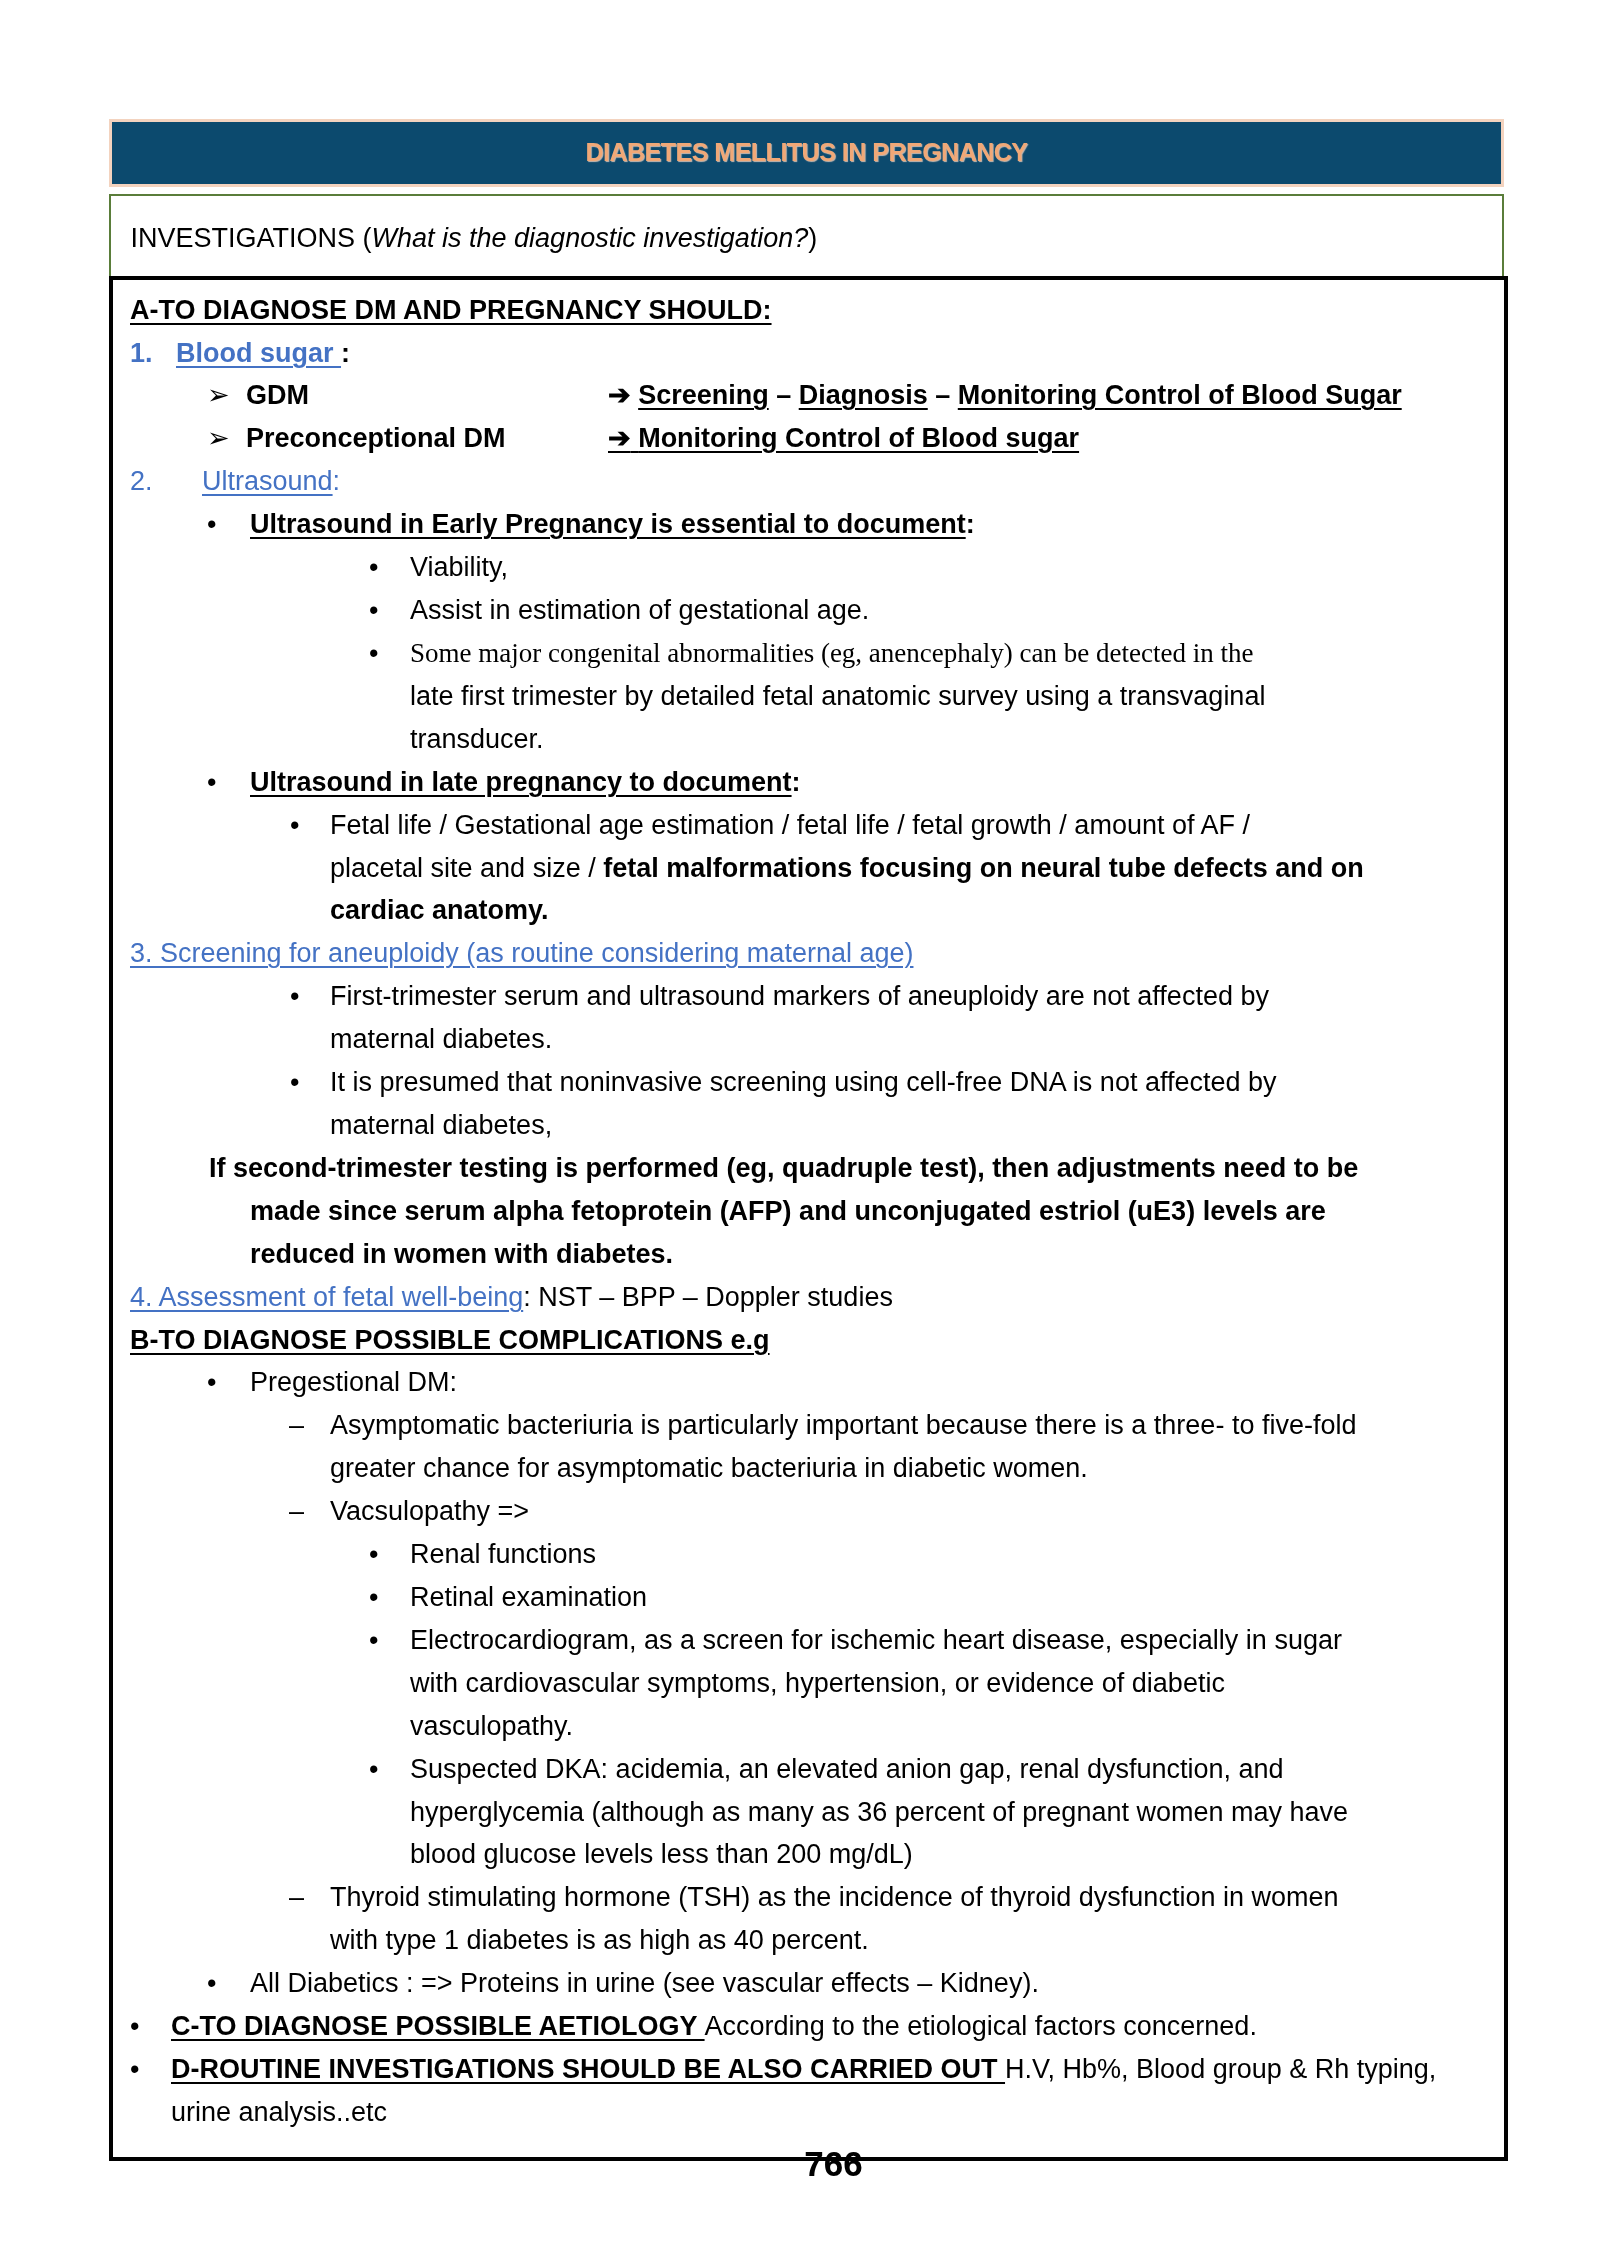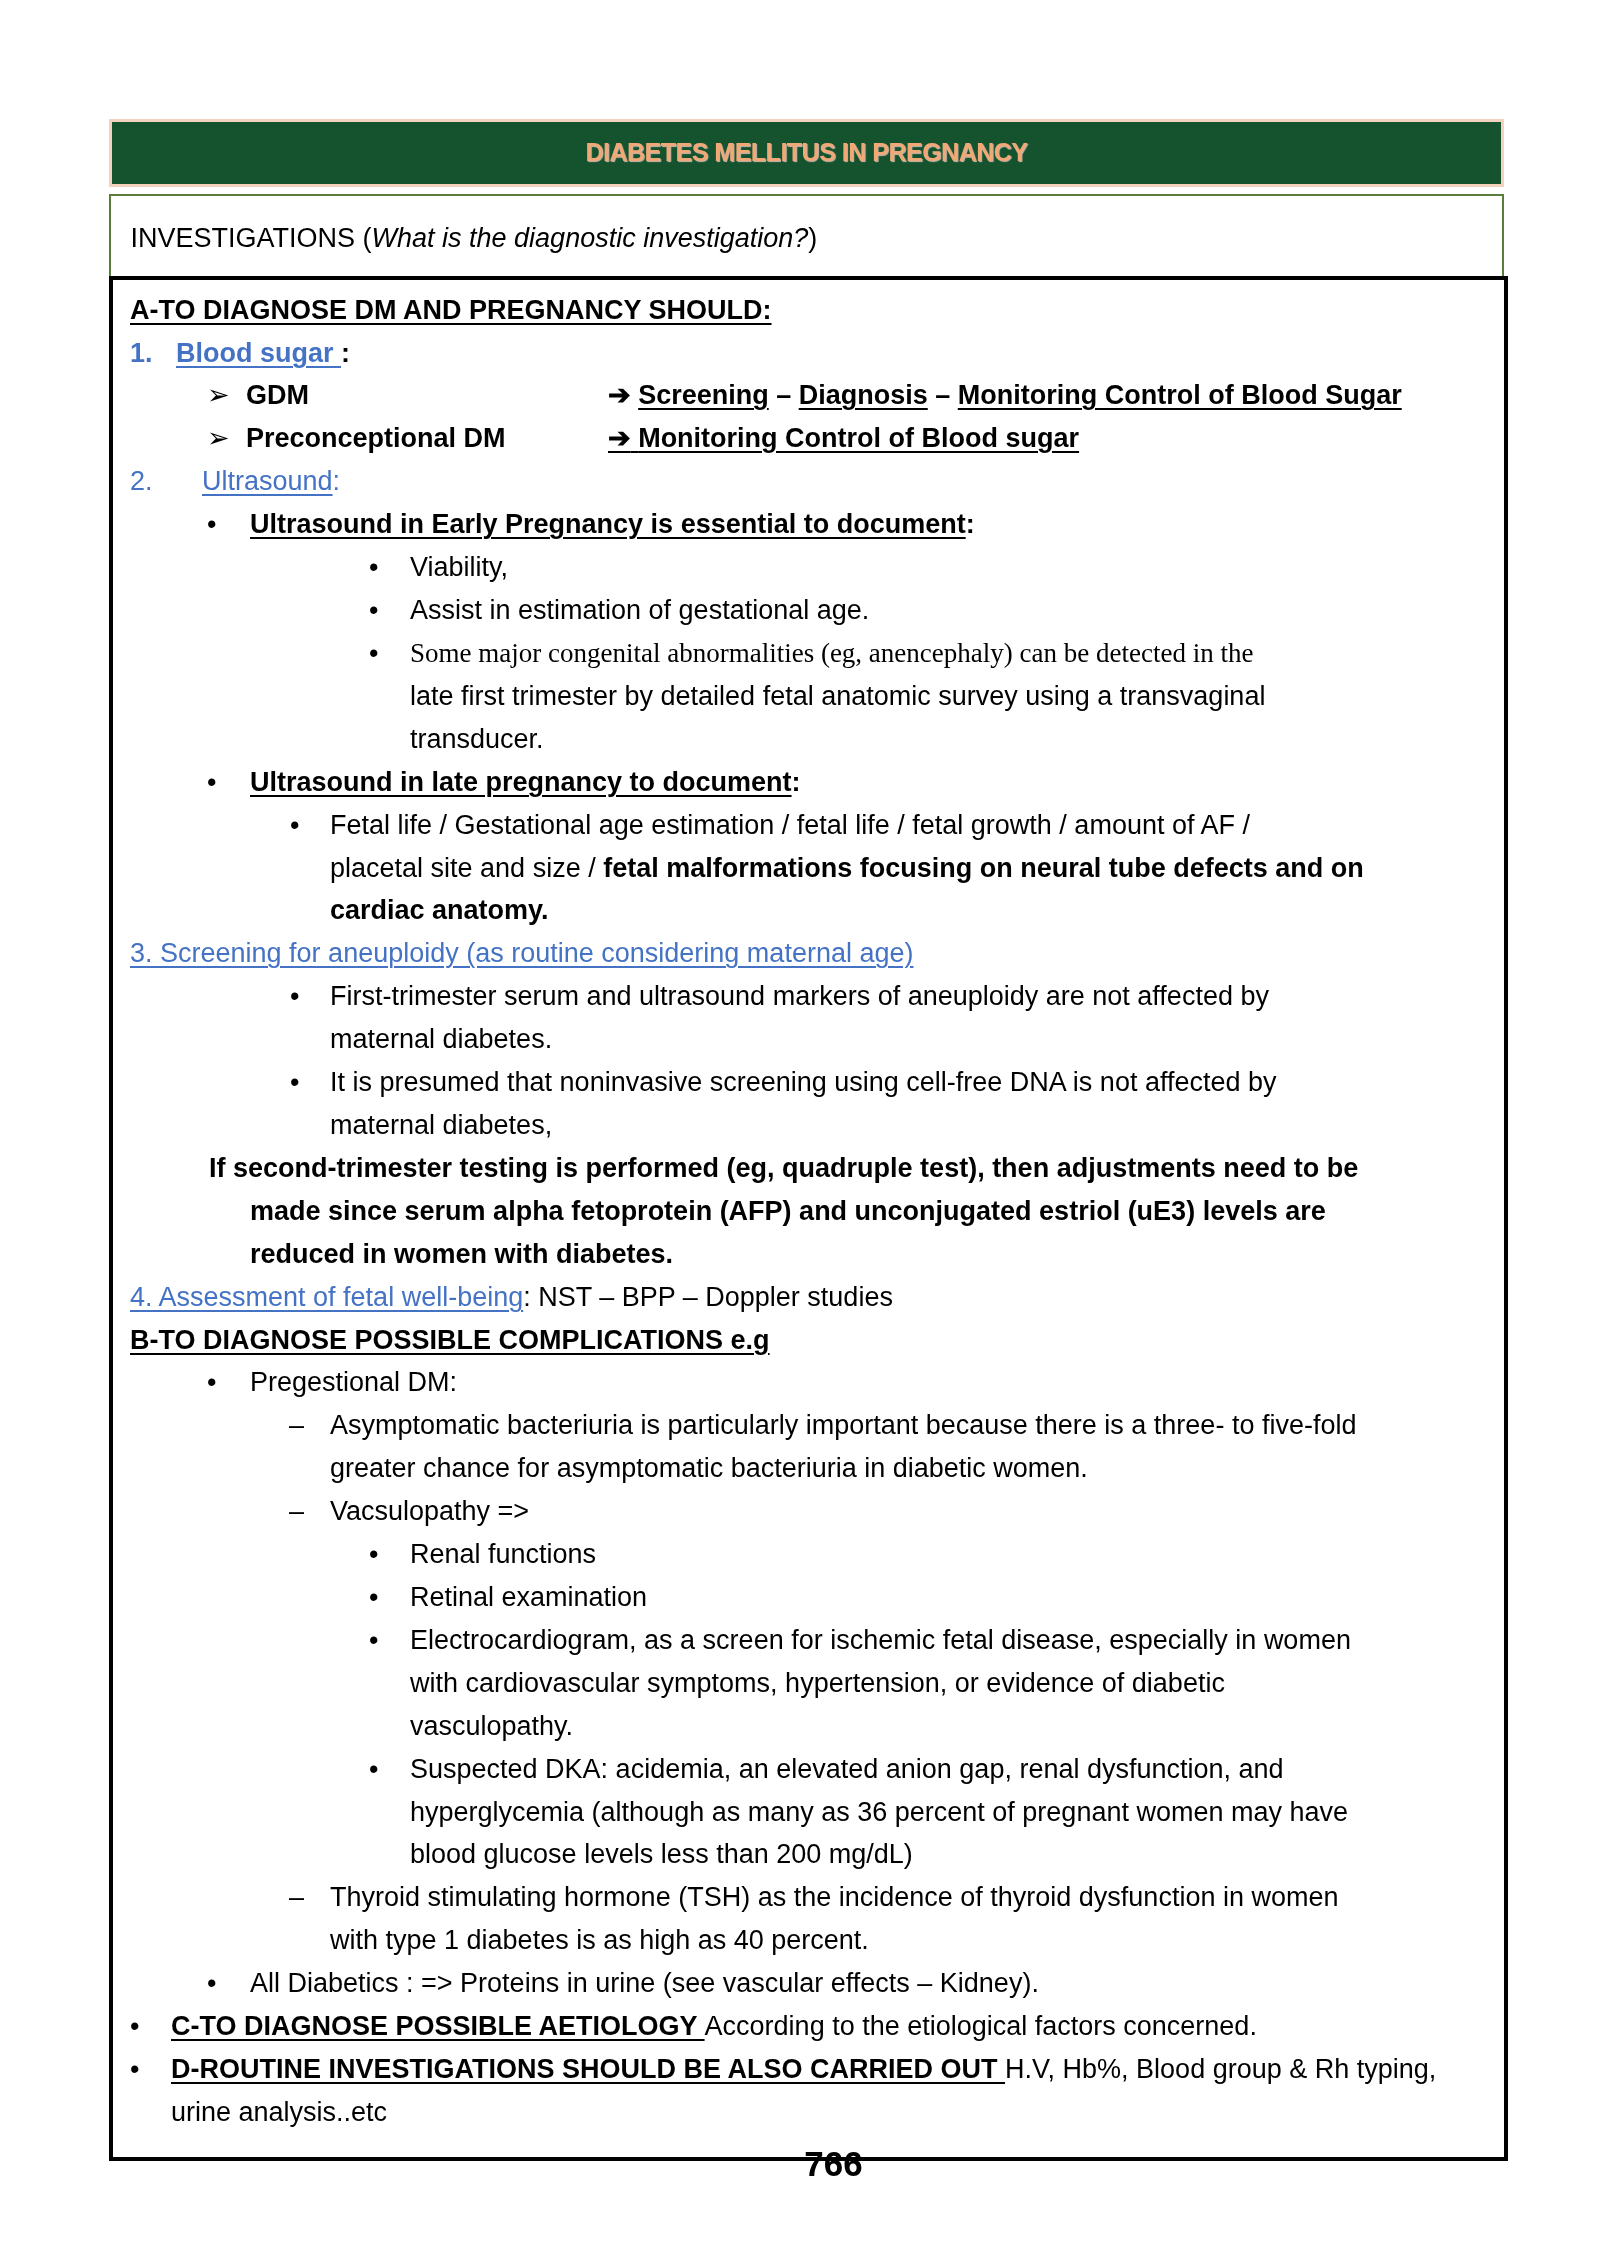--- a/index.html
+++ b/index.html
@@ -6,7 +6,7 @@
   body { width:1619px; height:2263px; position:relative; overflow:hidden;
          font-family:"Liberation Sans", sans-serif; color:#000; }
   .title-box { position:absolute; left:109px; top:119px; width:1389px; height:62px;
-               border:3.9px solid #f3d3bf; background:#14532d; }
+               border:3.9px solid #f3d3bf; background:#0c4a6e; }
   .title-text { position:absolute; left:0; right:0; top:15.6px; text-align:center;
                 font-family:"Liberation Sans", sans-serif; font-weight:bold; font-size:25px;
                 color:#f0a877; letter-spacing:-0.5px;

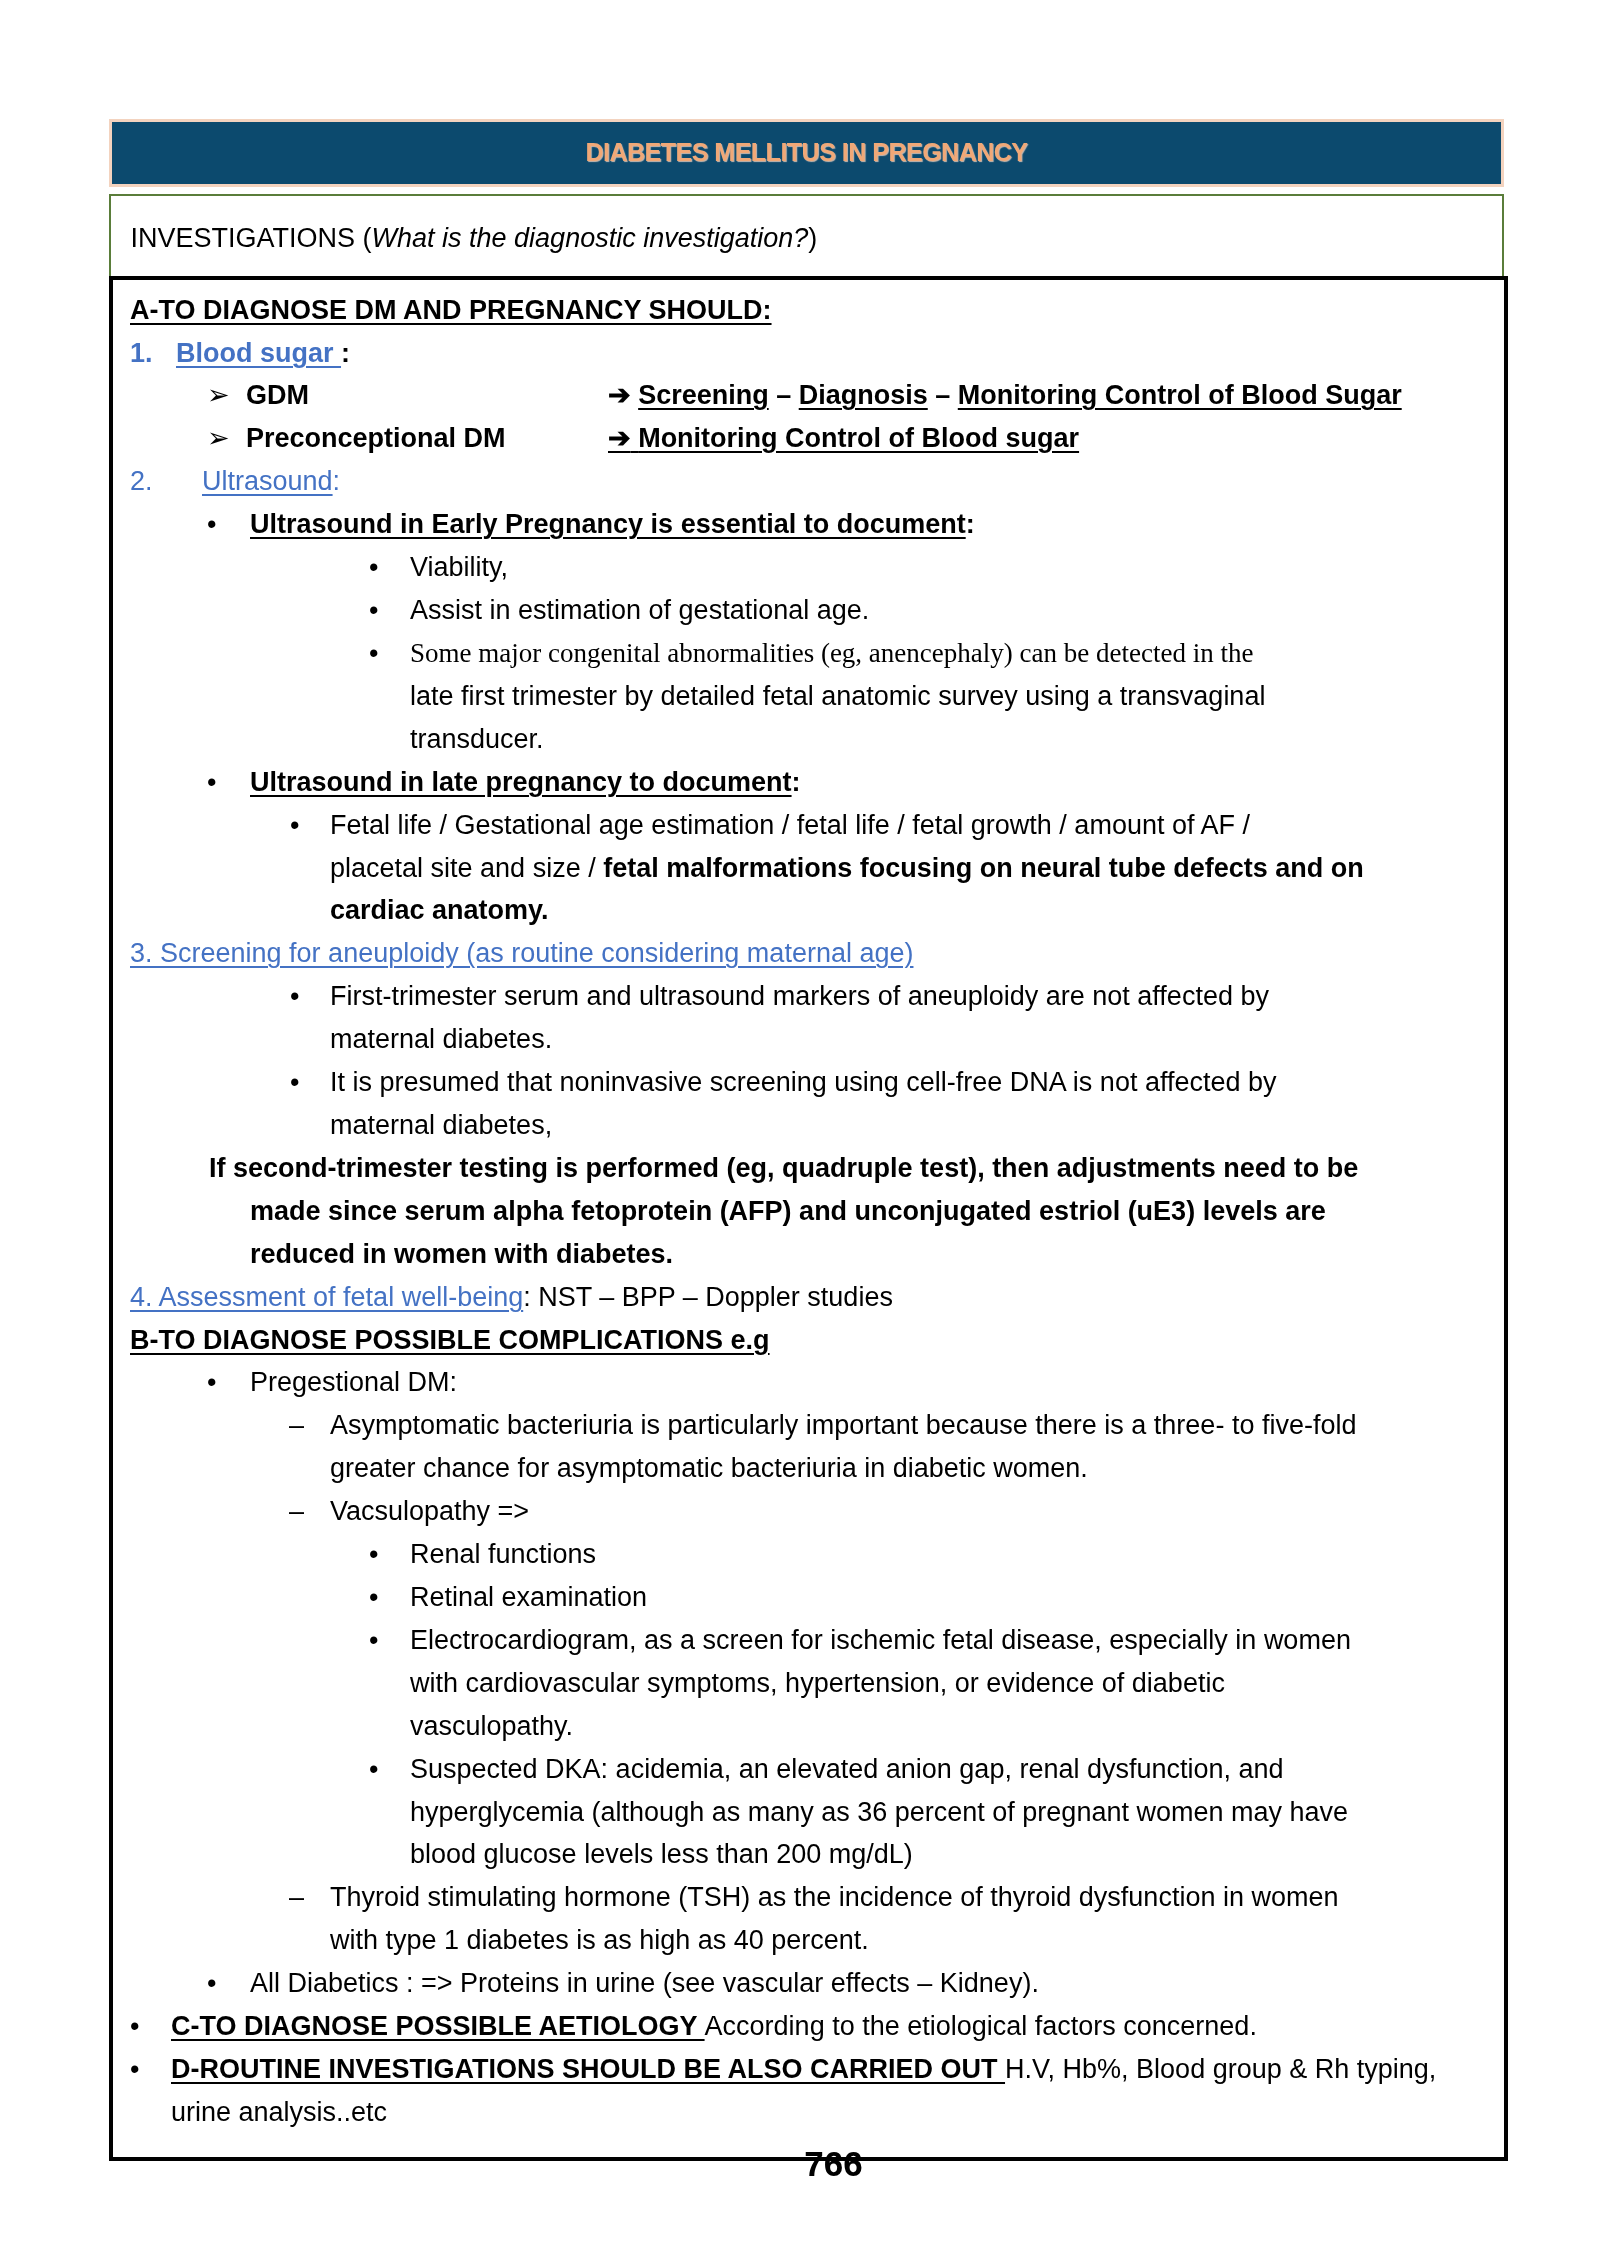--- a/index.html
+++ b/index.html
@@ -106,7 +106,7 @@
 <div class="bullet" style="left:369px;top:1576px;">•</div>
 <div class="line" style="left:410px;top:1576px;">Retinal examination</div>
 <div class="bullet" style="left:369px;top:1619px;">•</div>
-<div class="line" style="left:410px;top:1619px;">Electrocardiogram, as a screen for ischemic fetal disease, especially in women</div>
+<div class="line" style="left:410px;top:1619px;">Electrocardiogram, as a screen for ischemic heart disease, especially in sugar</div>
 <div class="line" style="left:410px;top:1662px;">with cardiovascular symptoms, hypertension, or evidence of diabetic</div>
 <div class="line" style="left:410px;top:1705px;">vasculopathy.</div>
 <div class="bullet" style="left:369px;top:1748px;">•</div>

